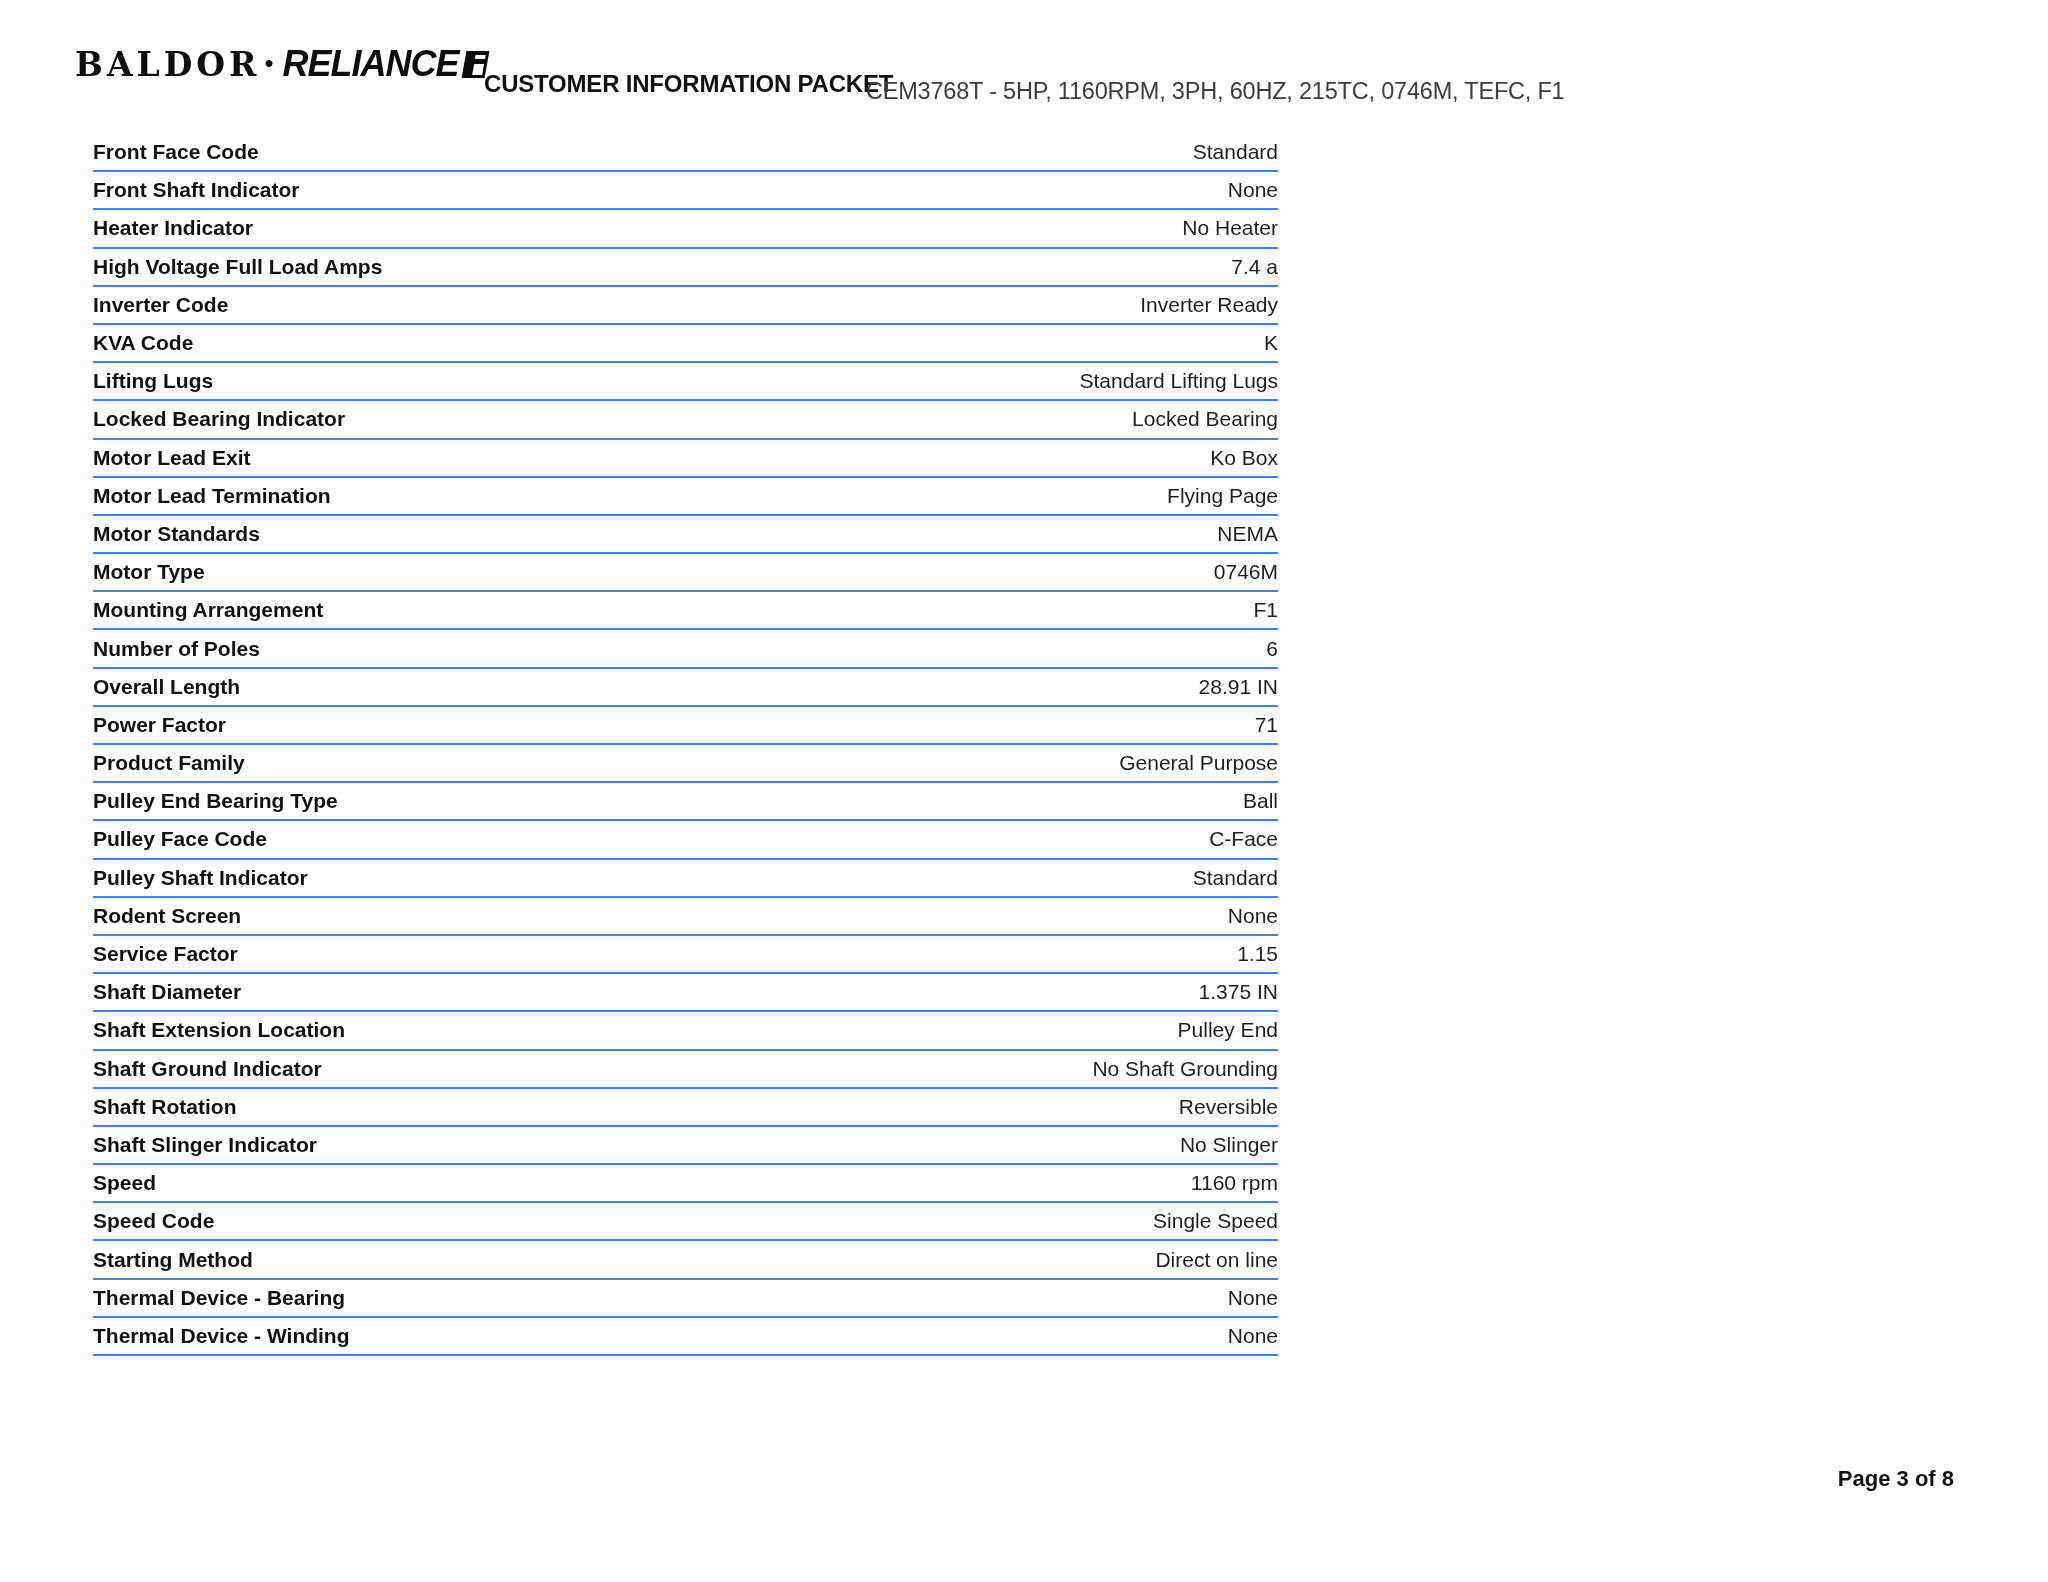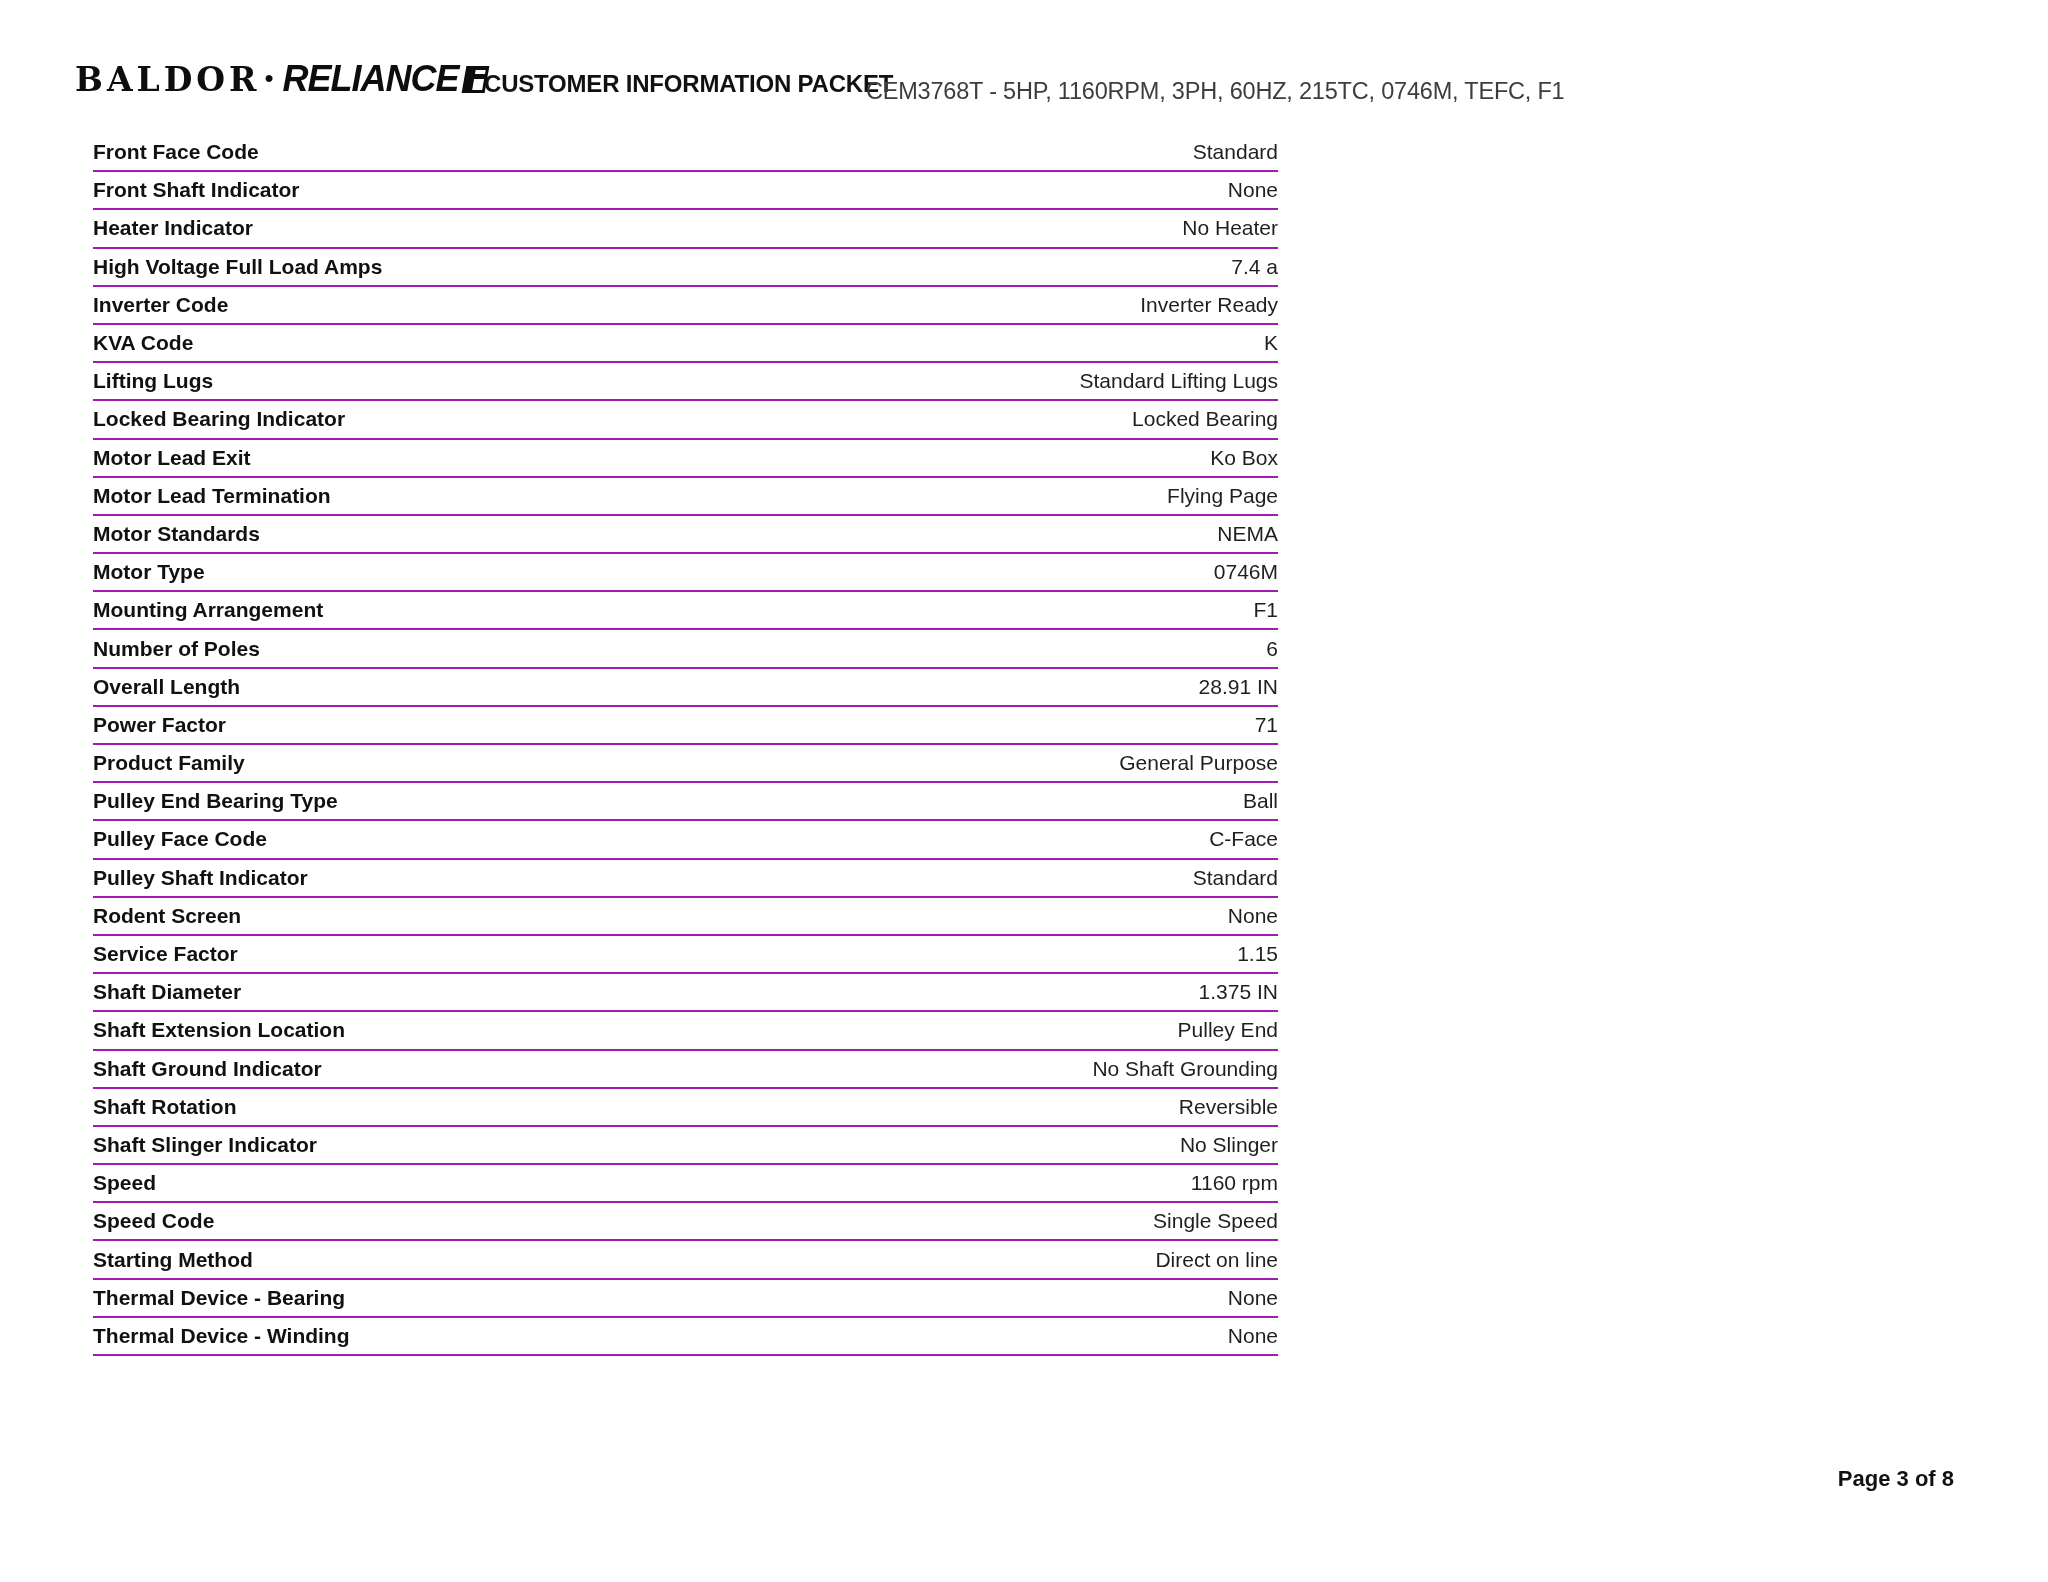--- a/index.html
+++ b/index.html
@@ -18,7 +18,7 @@
 
   
   .logo {
-    position: absolute; left: 75px; top: 57px;
+    position: absolute; left: 75px; top: 42px;
     height: 44px;
     display: flex; align-items: center;
     white-space: nowrap;

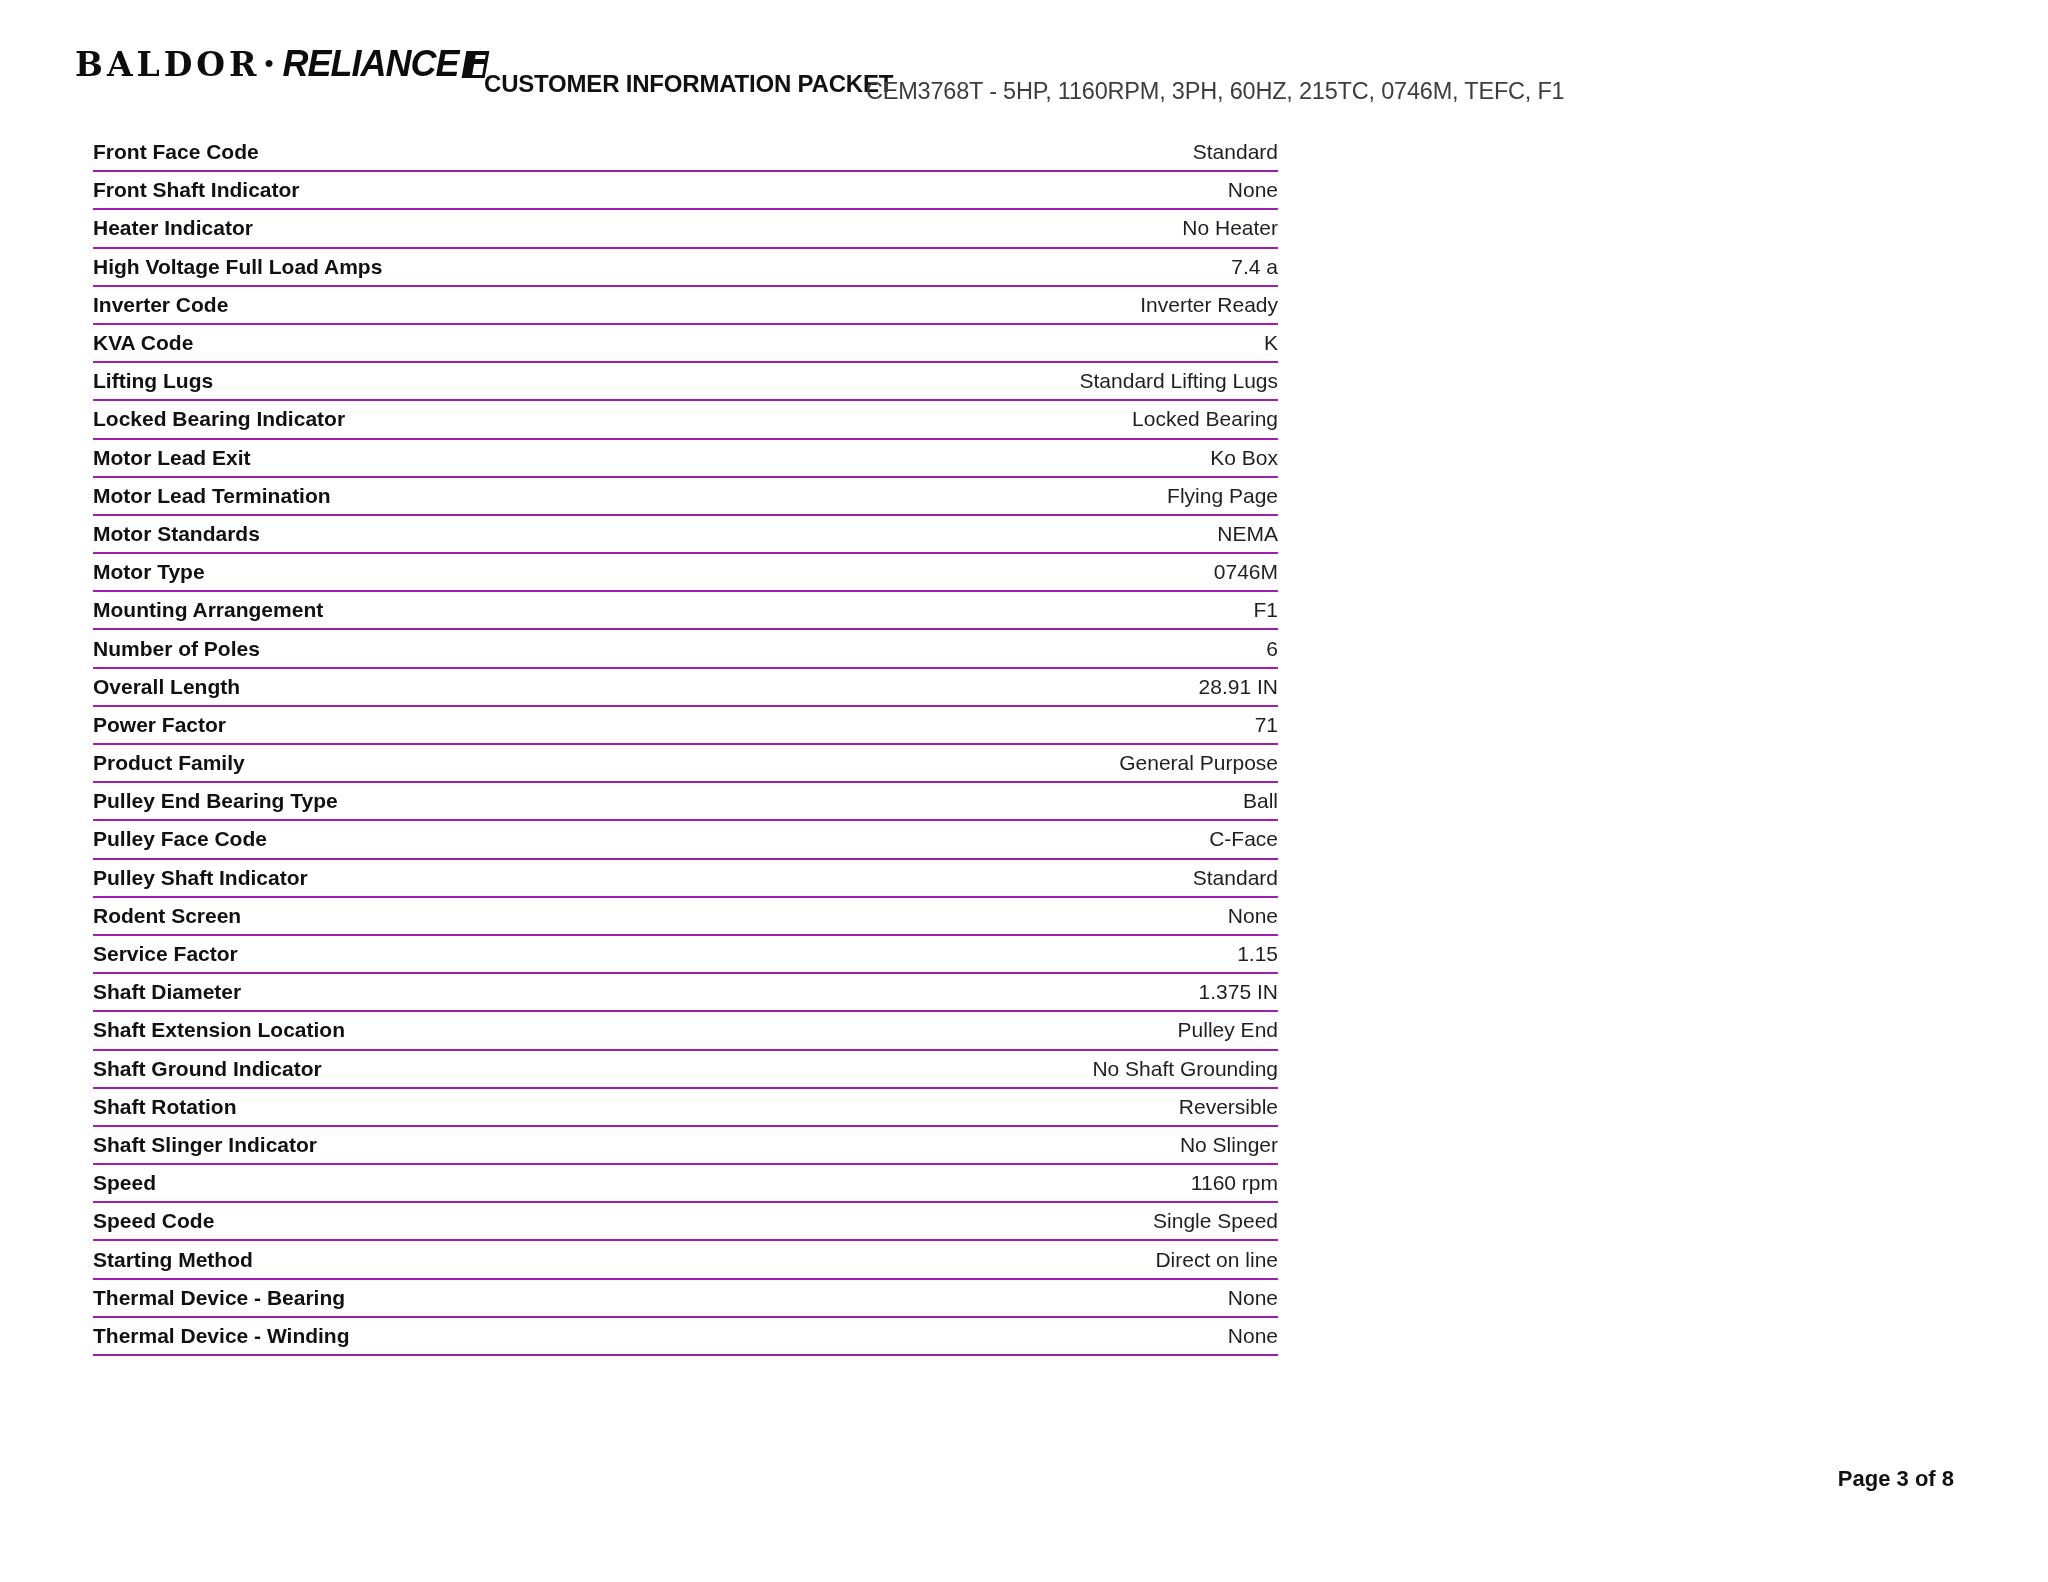--- a/index.html
+++ b/index.html
@@ -90,7 +90,7 @@
     justify-content: space-between;
     align-items: center;
     height: 38.2px;
-    border-bottom: 2px solid #a21caf;
+    border-bottom: 2px solid #3b82f6;
   }
   .spec-label {
     font-size: 21px;

